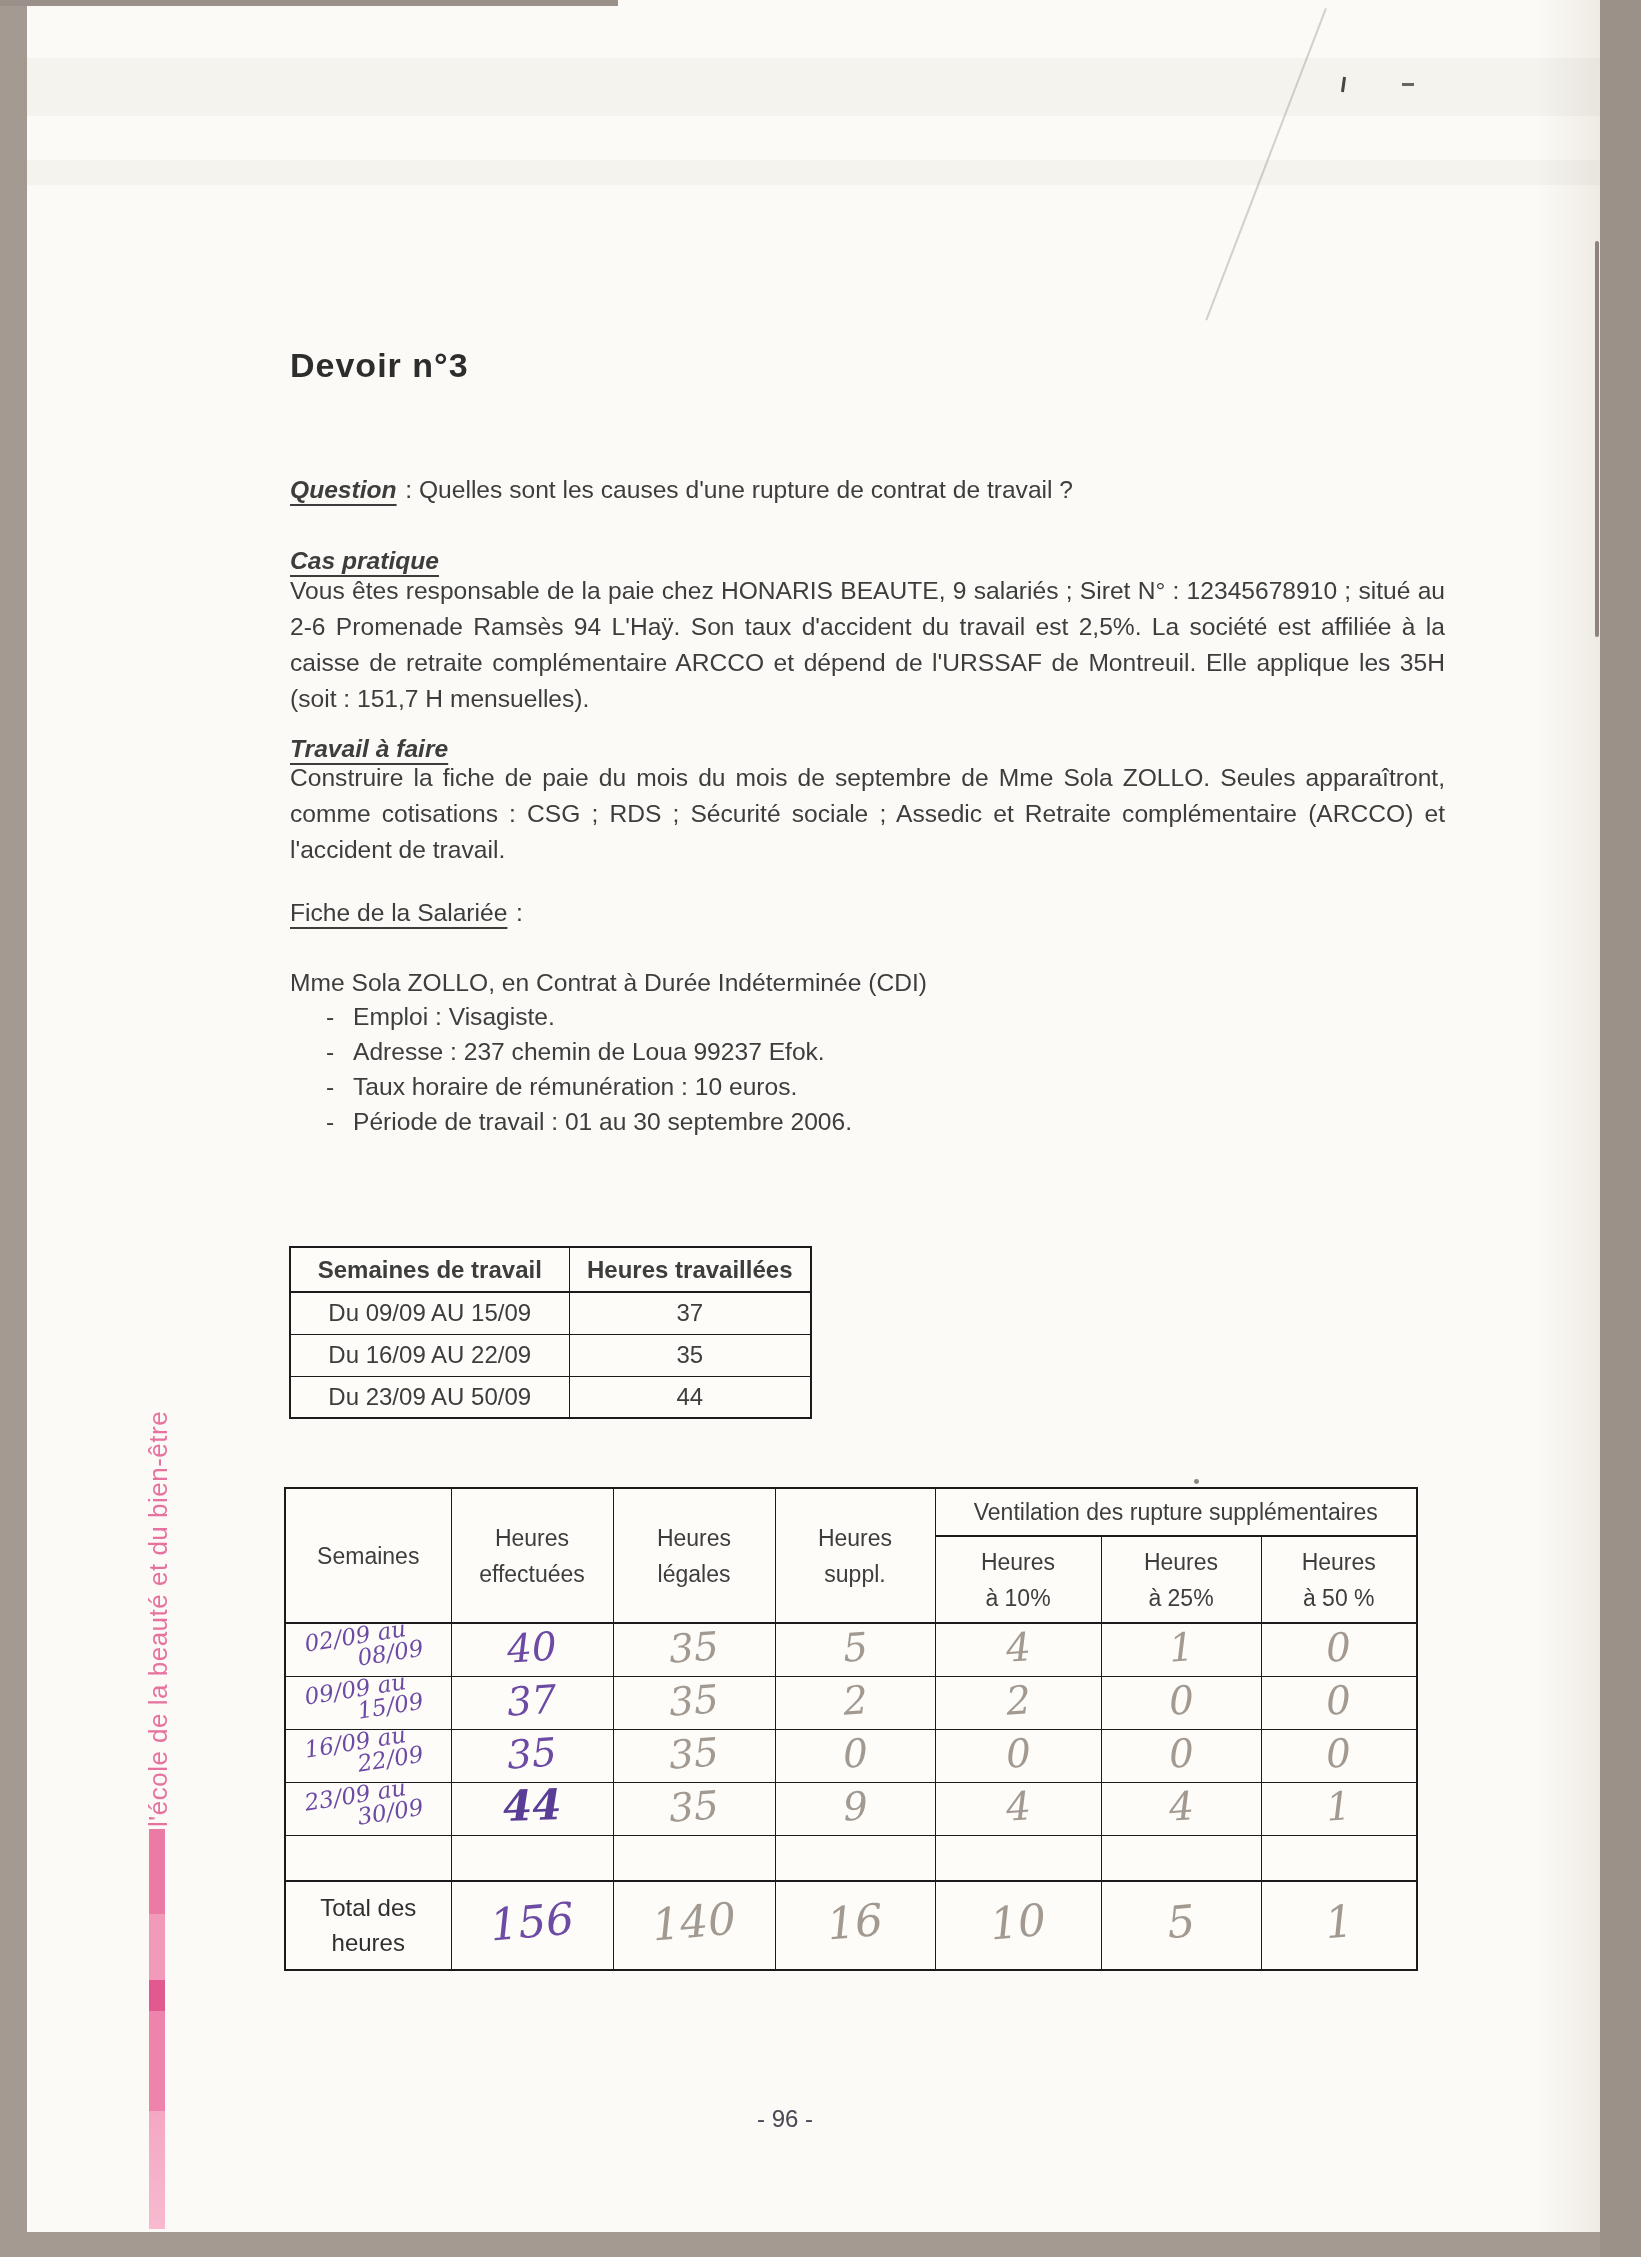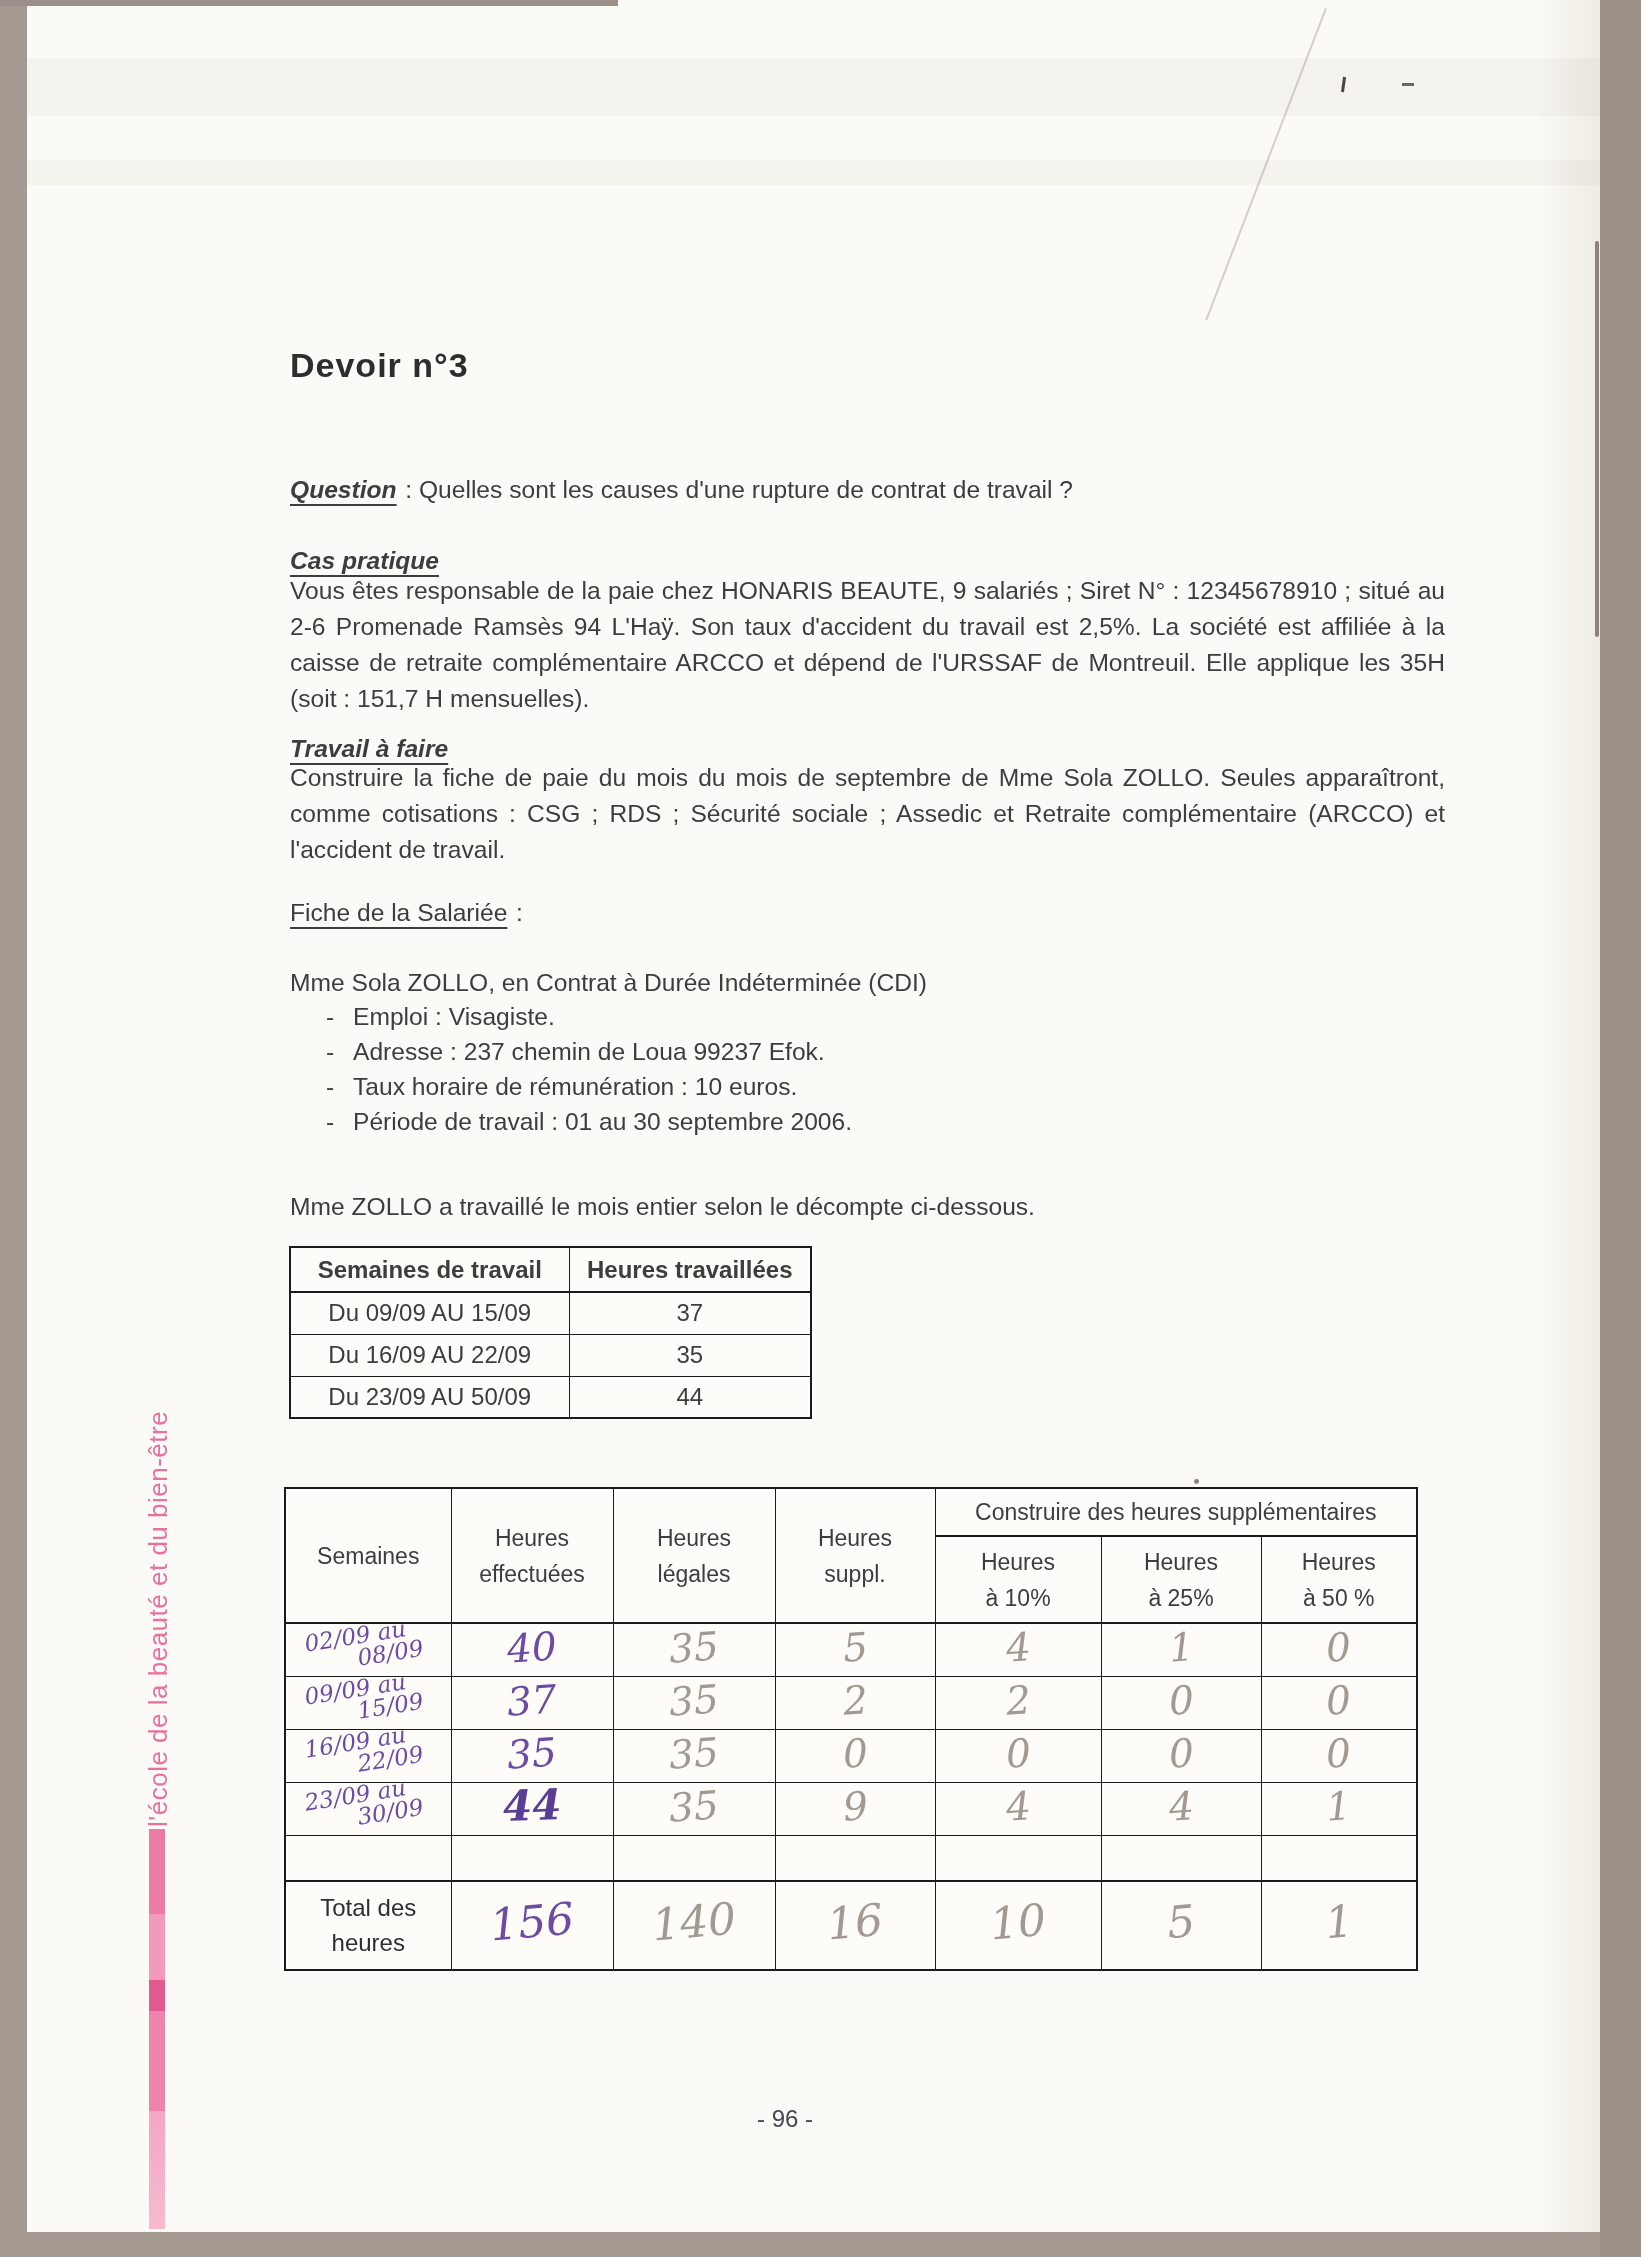--- a/index.html
+++ b/index.html
@@ -142,7 +142,6 @@
     <div class="list-item">Période de travail : 01 au 30 septembre 2006.</div>
   </div>
 
-  <div class="line p-note">Mme ZOLLO a travaillé le mois entier selon le décompte ci-dessous.</div>
 
   <table class="t1">
     <tbody>

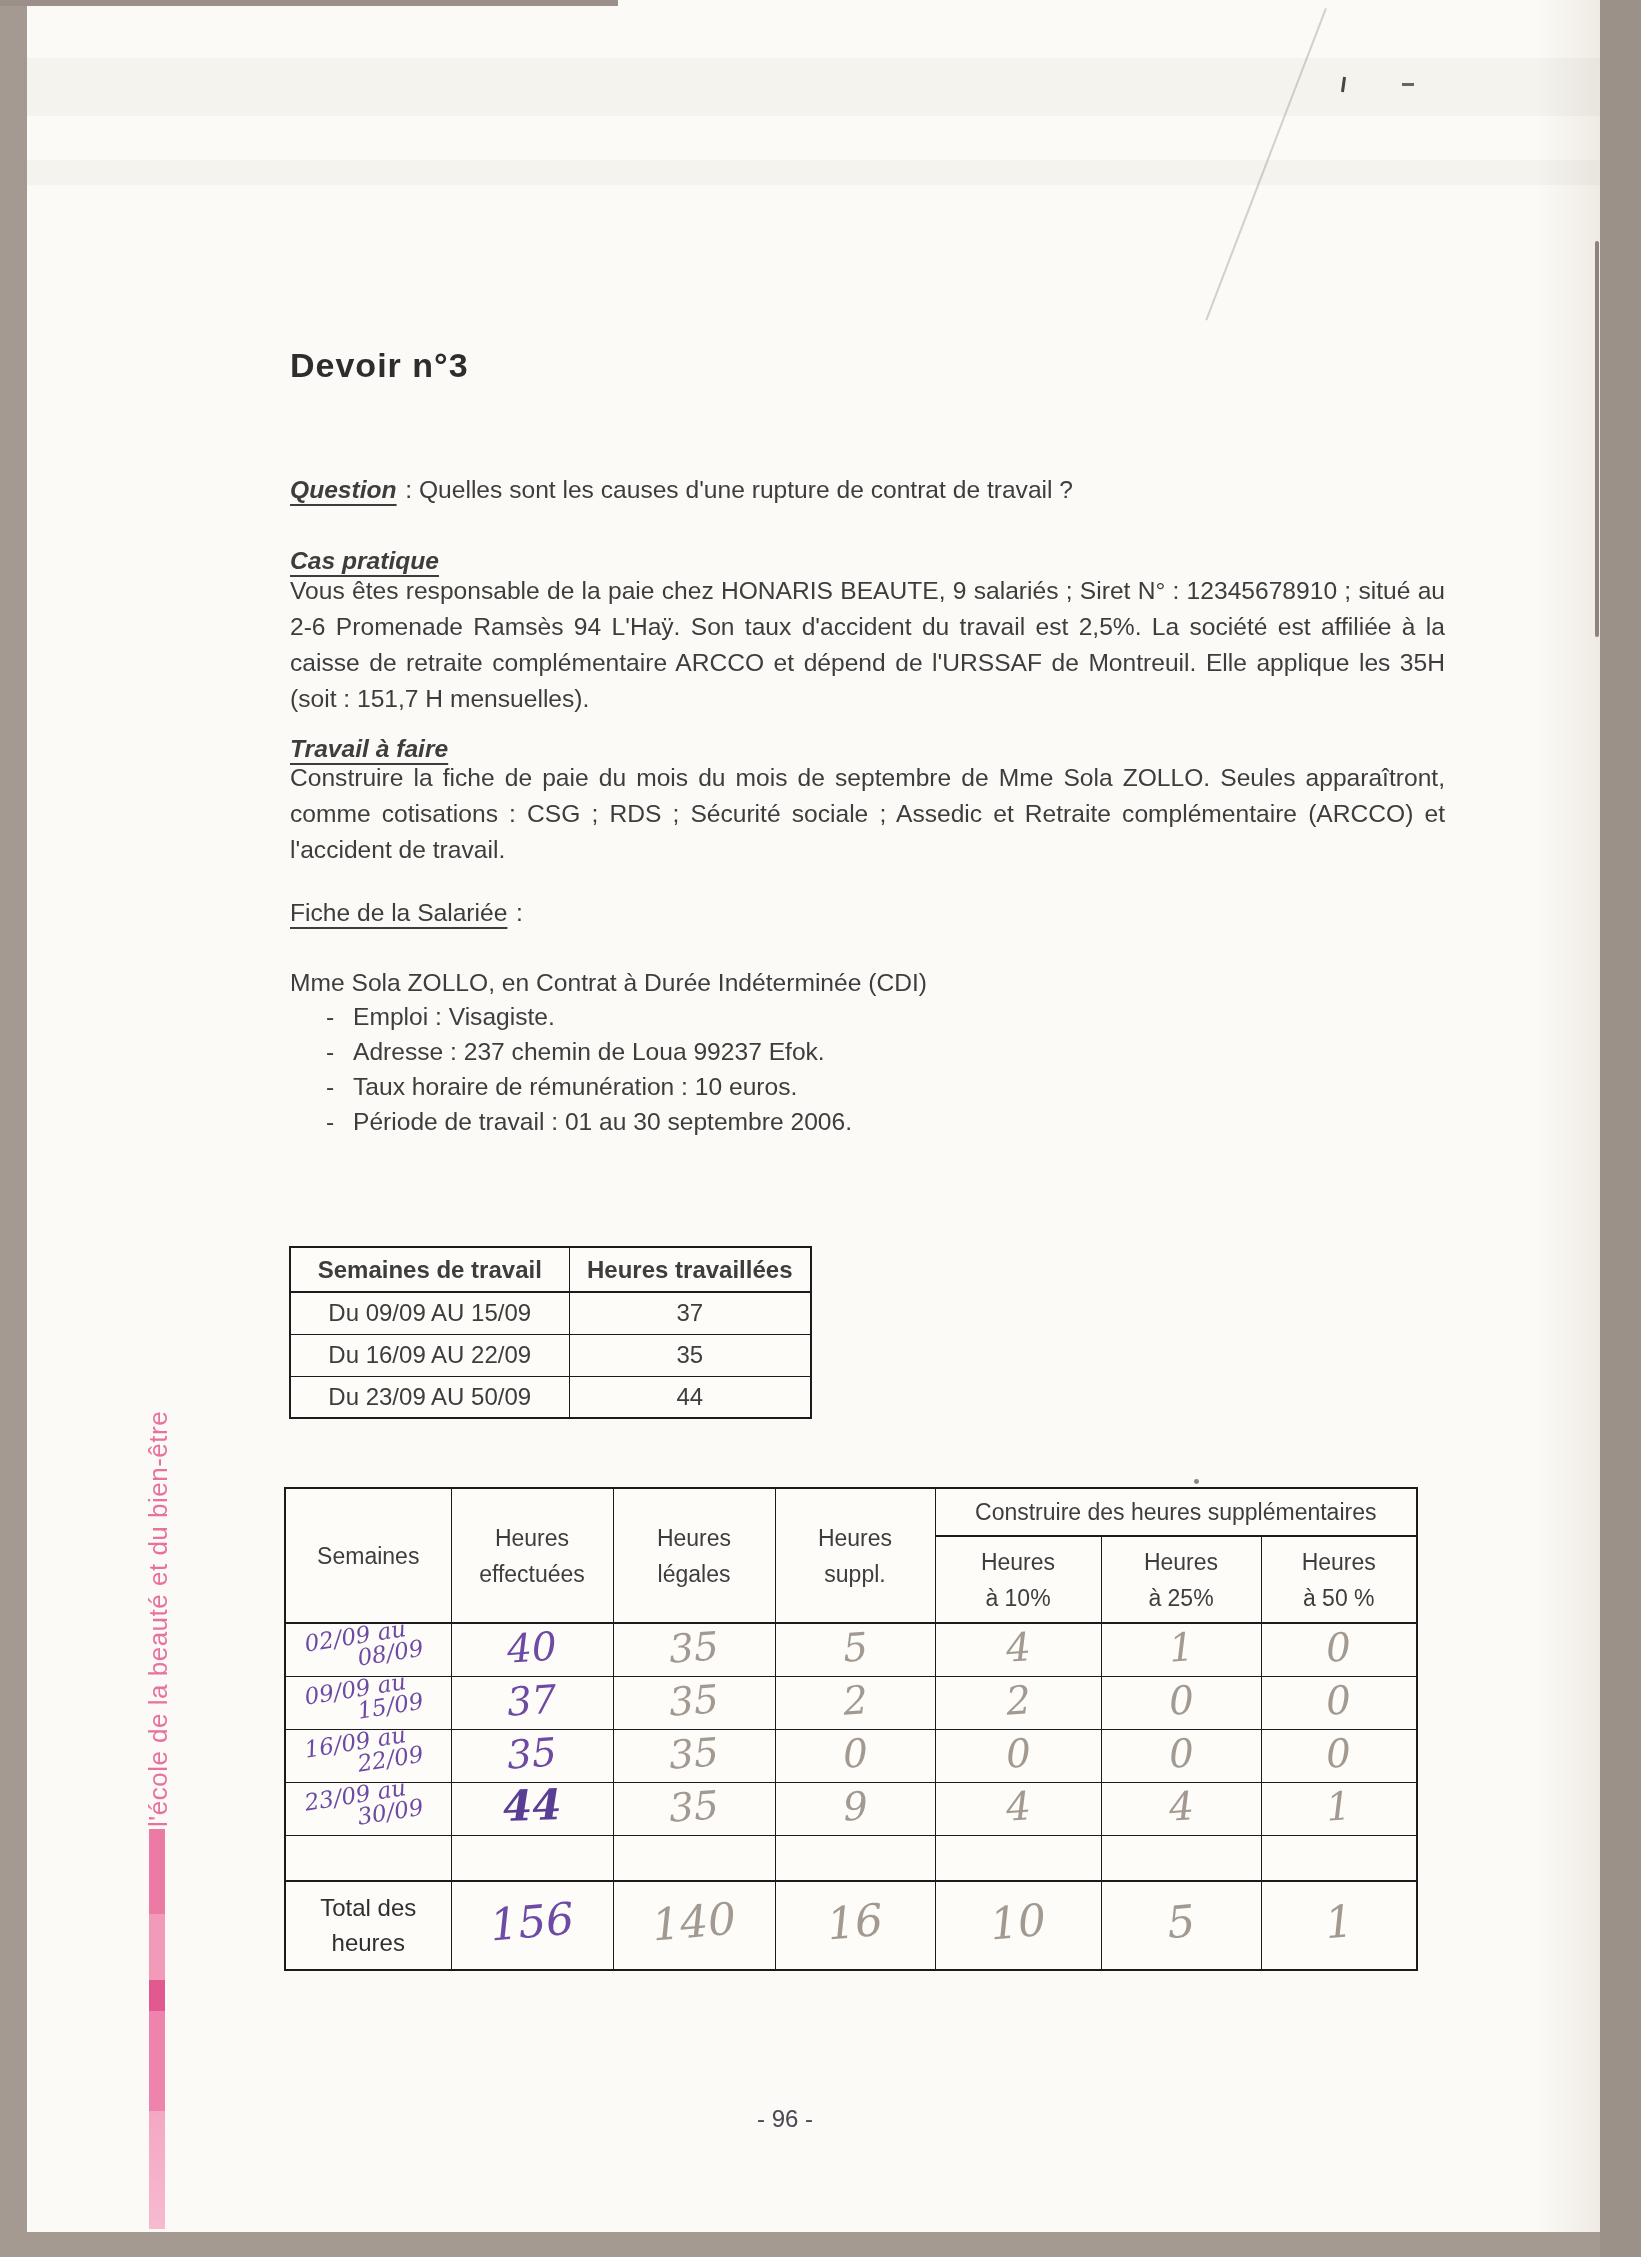--- a/index.html
+++ b/index.html
@@ -180,7 +180,7 @@
       <td class="head-span" rowspan="2"><span class="hdr-inner">Heures effectuées</span></td>
       <td class="head-span" rowspan="2"><span class="hdr-narrow">Heures légales</span></td>
       <td class="head-span" rowspan="2"><span class="hdr-narrow">Heures suppl.</span></td>
-      <td class="vent-title" colspan="3">Construire des heures supplémentaires</td>
+      <td class="vent-title" colspan="3">Ventilation des rupture supplémentaires</td>
     </tr>
     <tr class="vent-sub">
       <td><span class="hdr-narrow">Heures à 10%</span></td>

